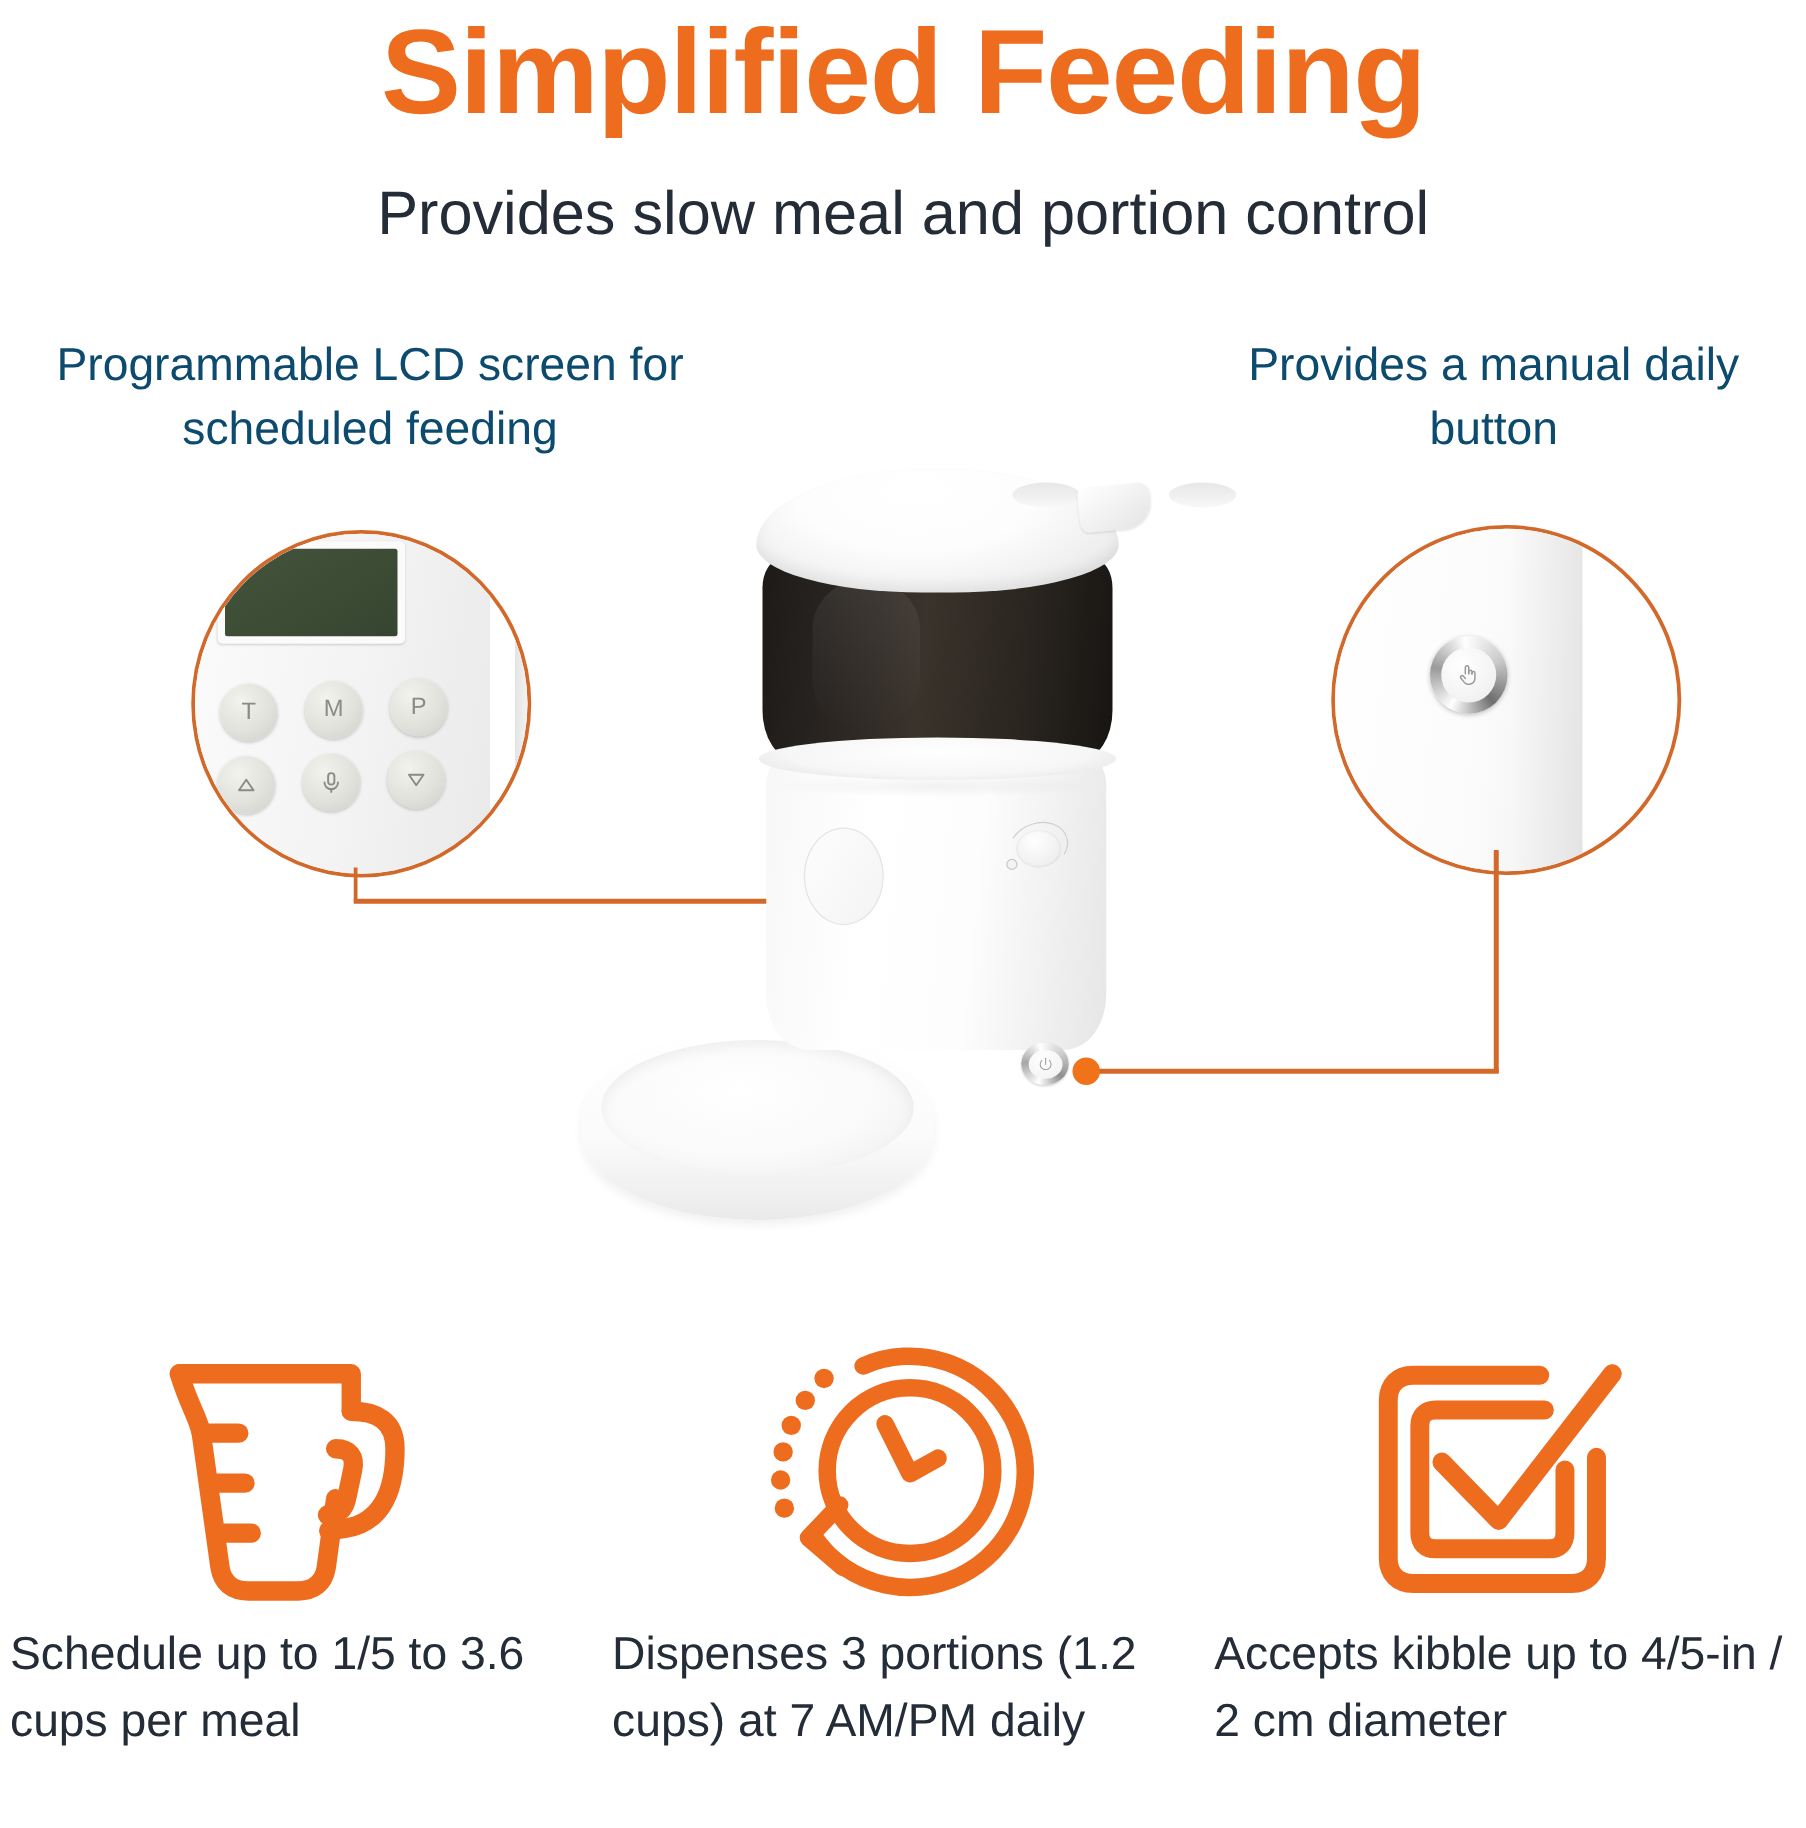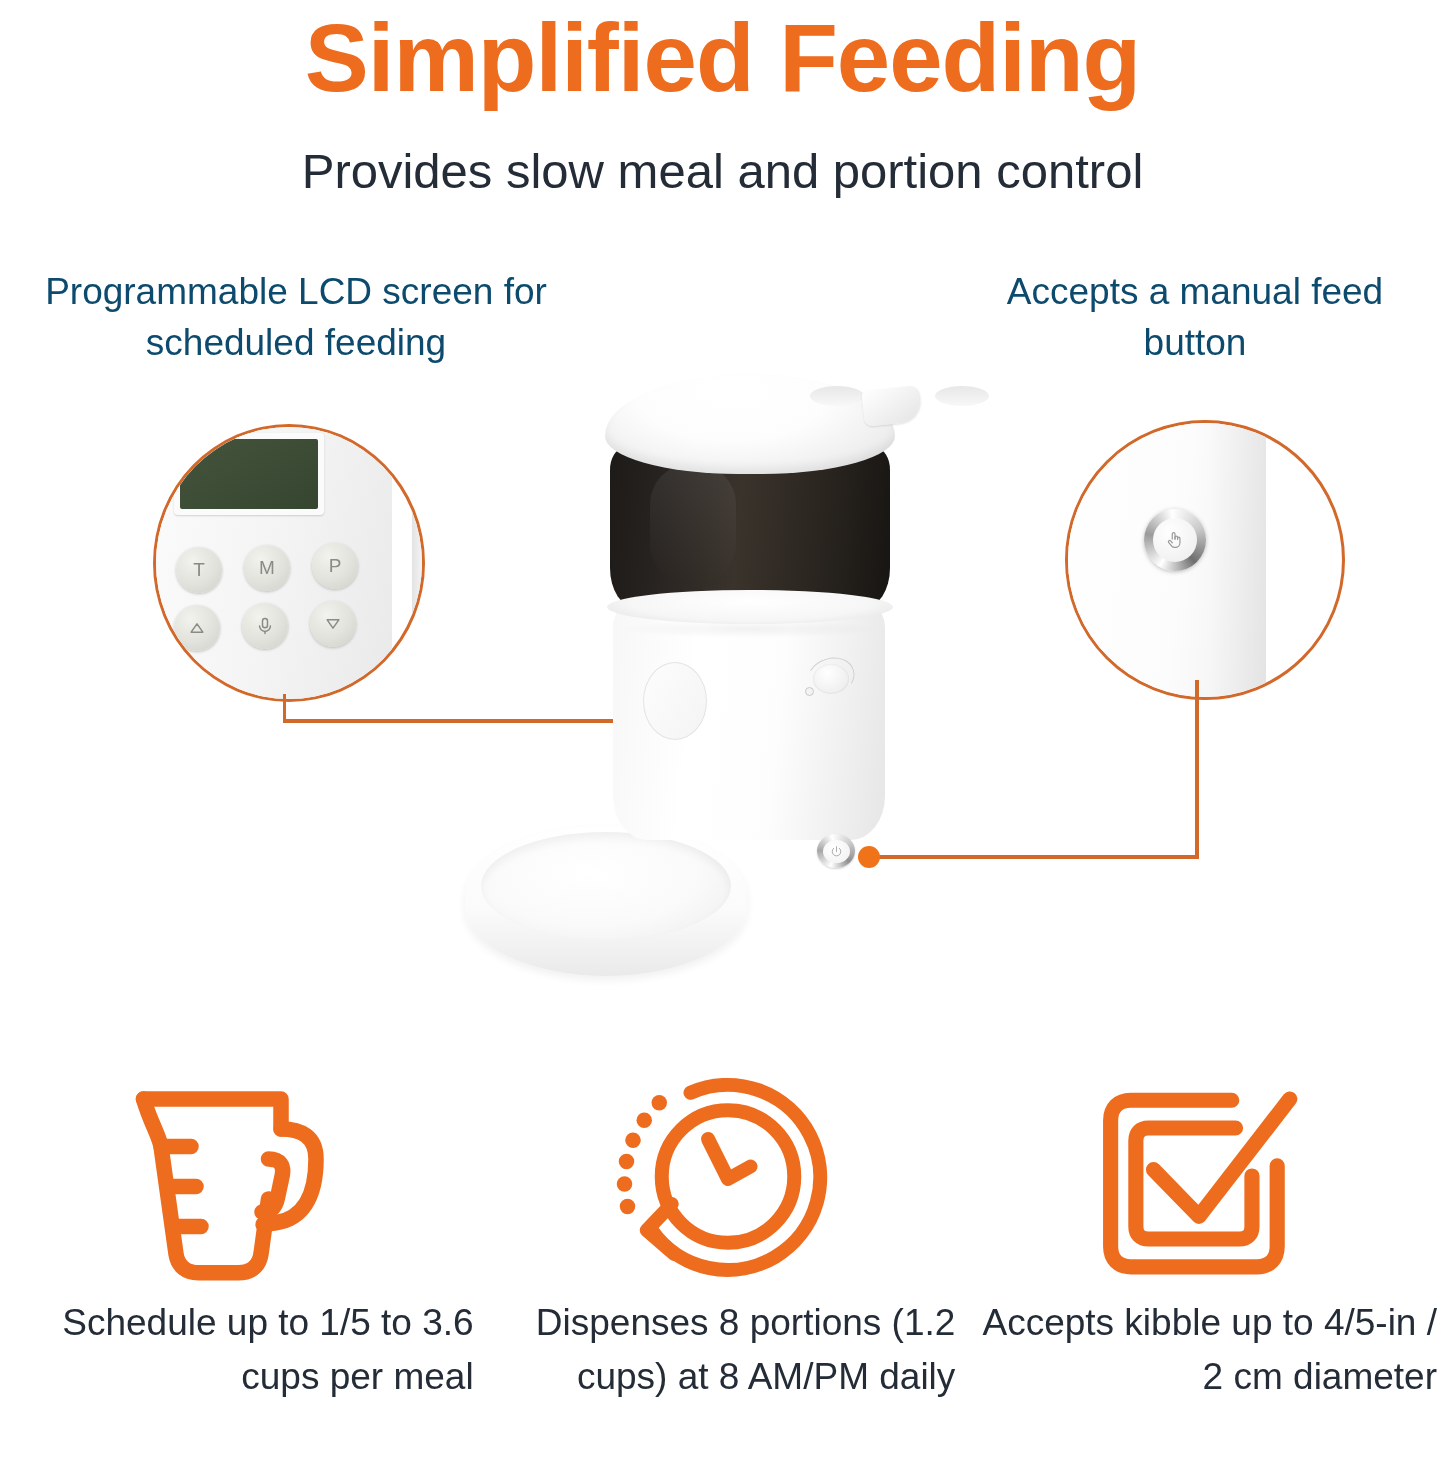--- a/index.html
+++ b/index.html
@@ -322,7 +322,7 @@
   <div class="subtitle">Provides slow meal and portion control</div>
 
   <div class="callout-label" id="callout-left-label">Programmable LCD screen for scheduled feeding</div>
-  <div class="callout-label" id="callout-right-label">Accepts a manual feed button</div>
+  <div class="callout-label" id="callout-right-label">Provides a manual daily button</div>
 
   <div class="detail-circle" id="detail-lcd">
     <div class="lcd-device">

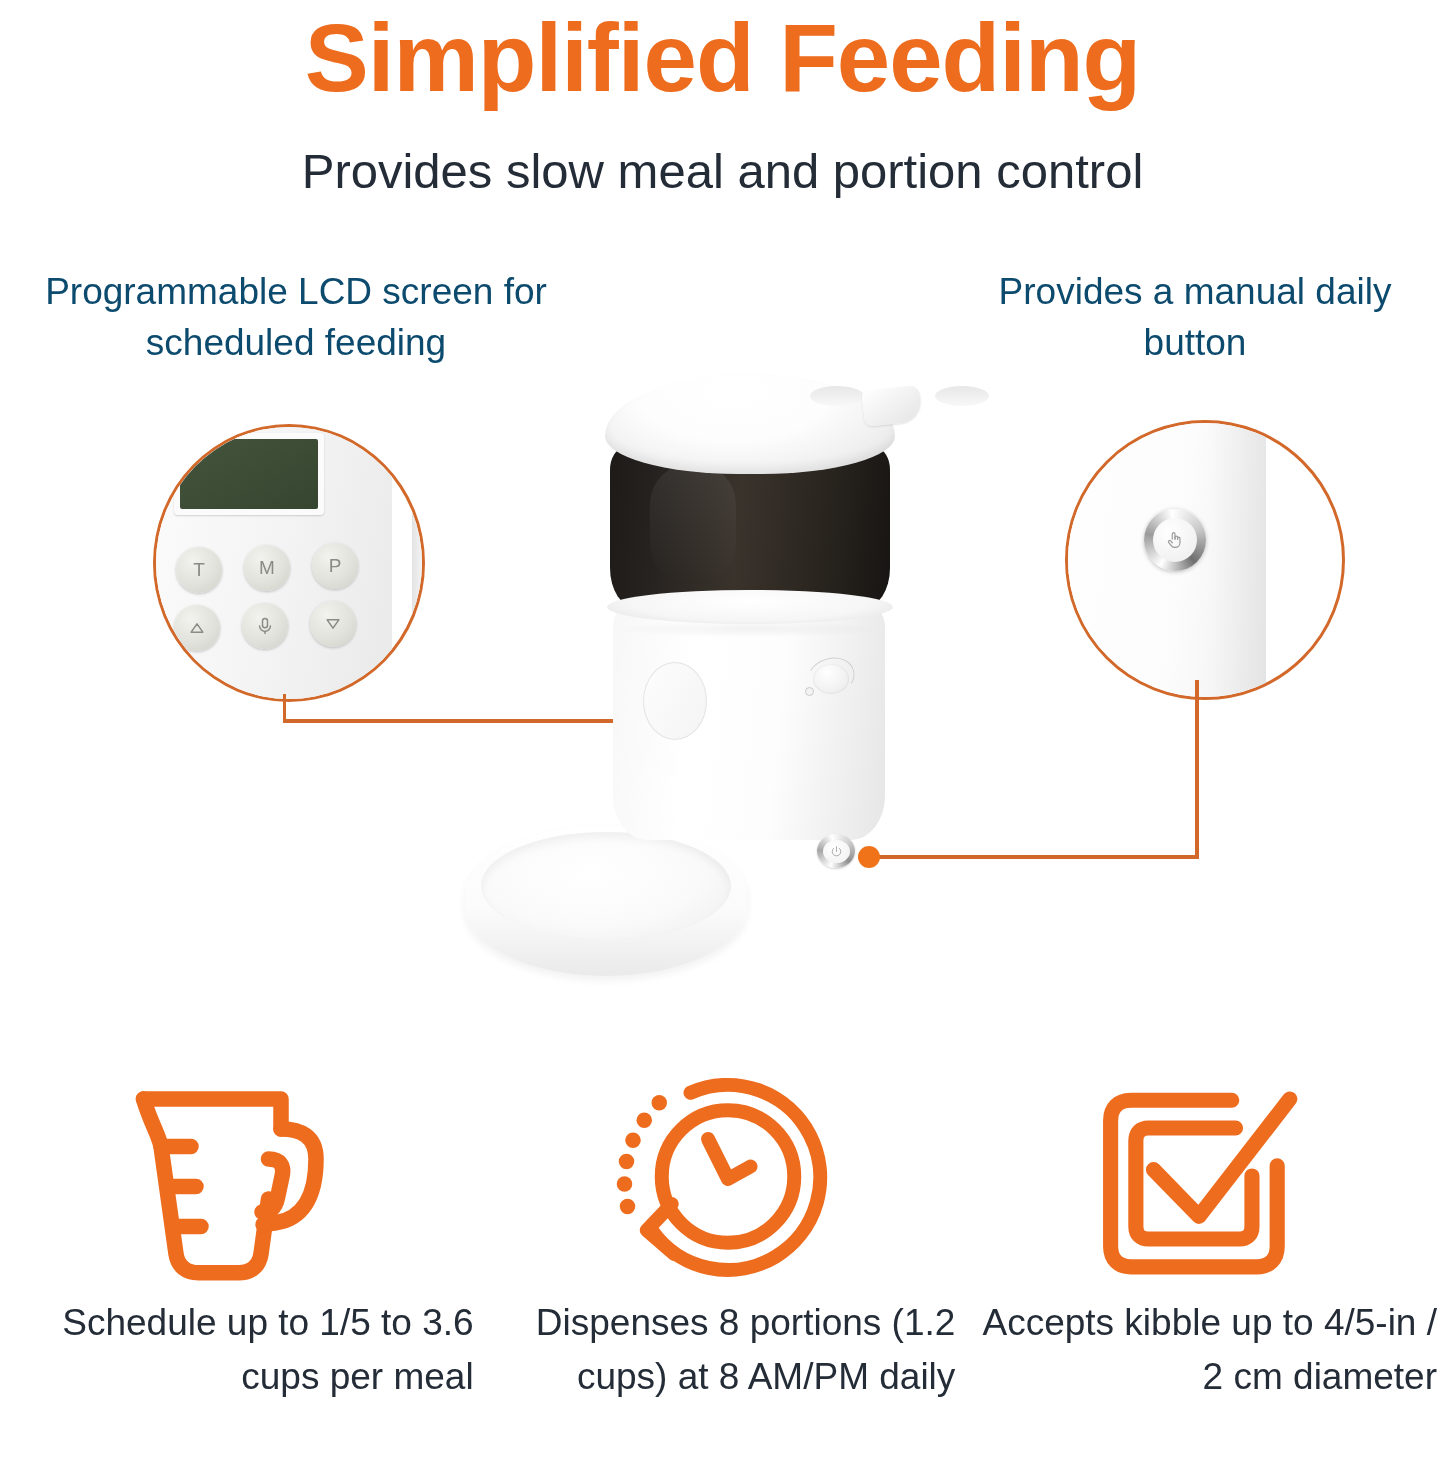--- a/index.html
+++ b/index.html
@@ -309,7 +309,7 @@
     font-weight: 400;
     color: #242C37;
     line-height: 1.45;
-    text-align: right;
+    text-align: left;
     padding: 0 8px;
   }
 </style>

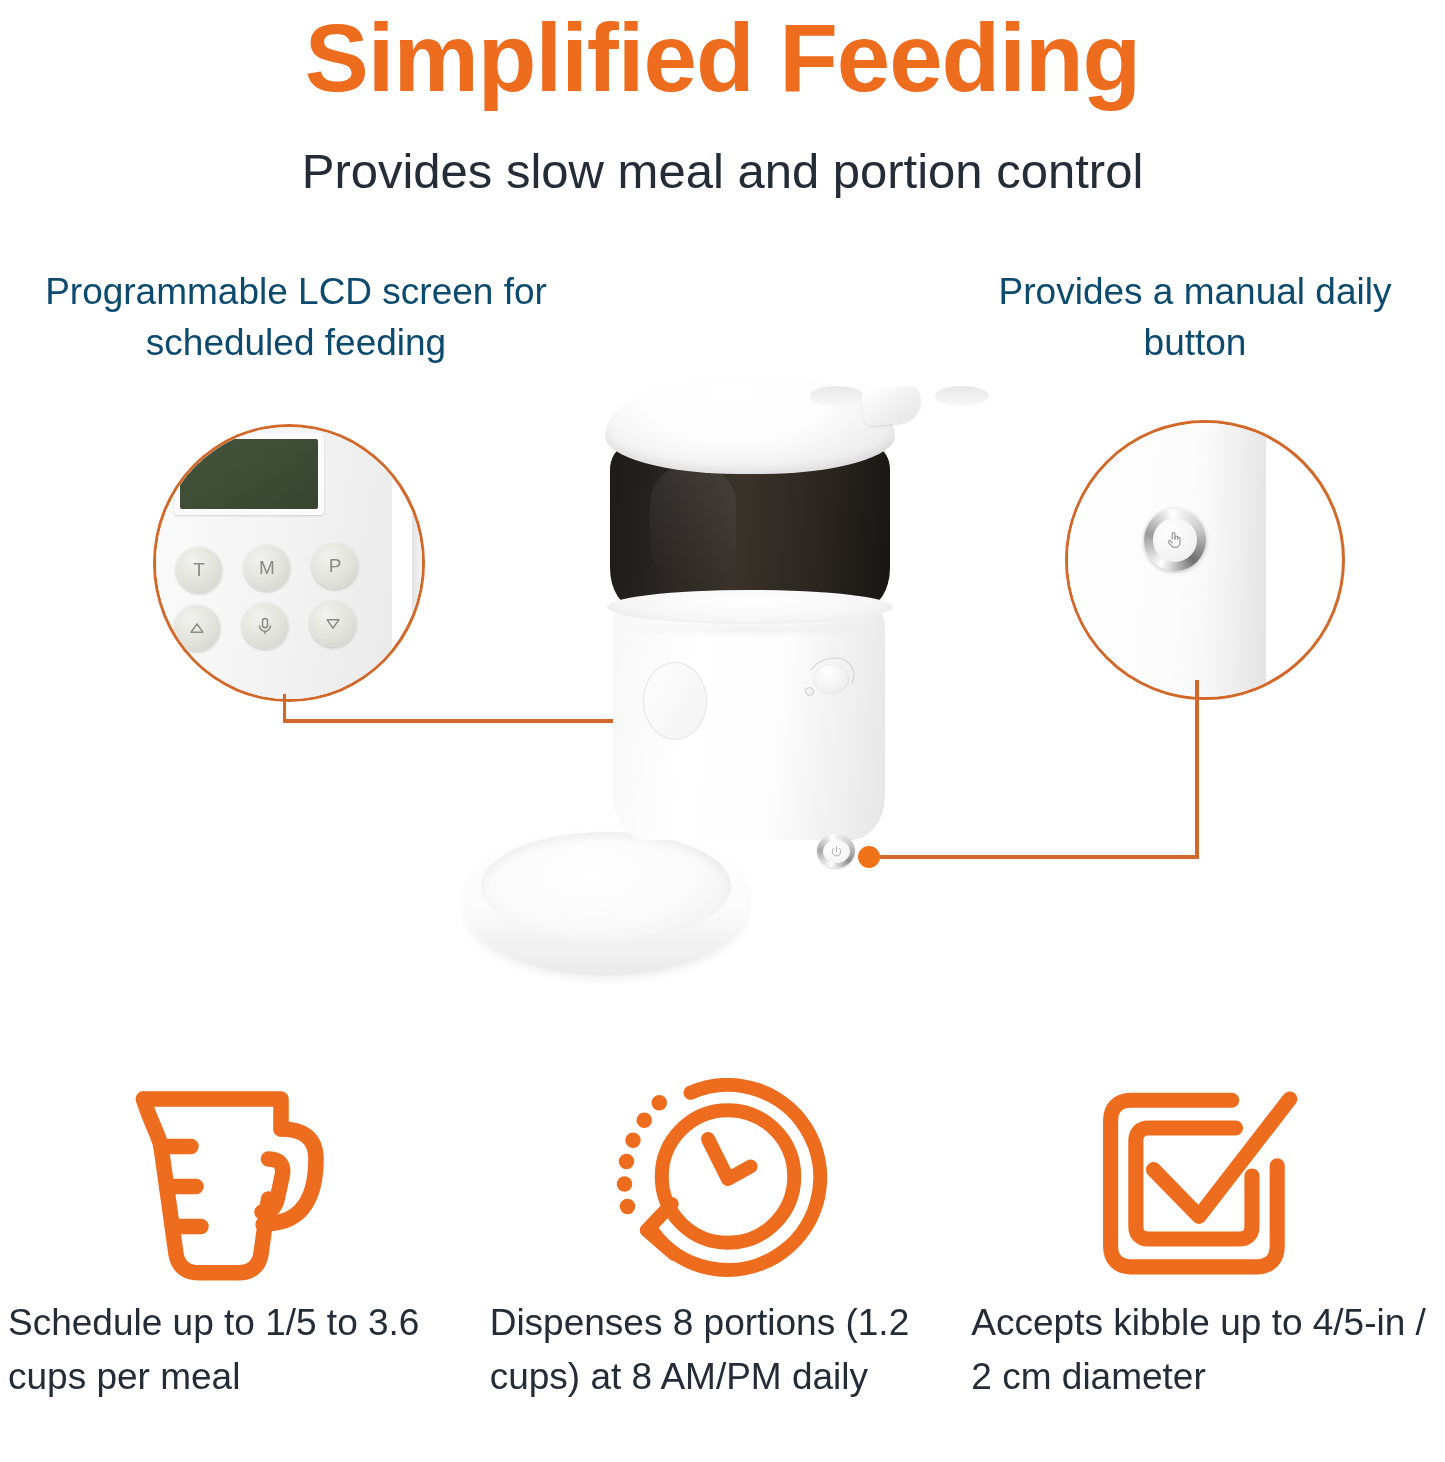--- a/index.html
+++ b/index.html
@@ -443,7 +443,7 @@
           <circle cx="7.8" cy="53.0" r="3.1" fill="#EE6C1E" stroke="none"></circle>
         </svg>
       </div>
-      <div class="feature-caption">Dispenses 8 portions (1.2 cups) at 8 AM/PM daily</div>
+      <div class="feature-caption">Dispenses 3 portions (1.2 cups) at 7 AM/PM daily</div>
     </div>
 
     <div class="feature">

